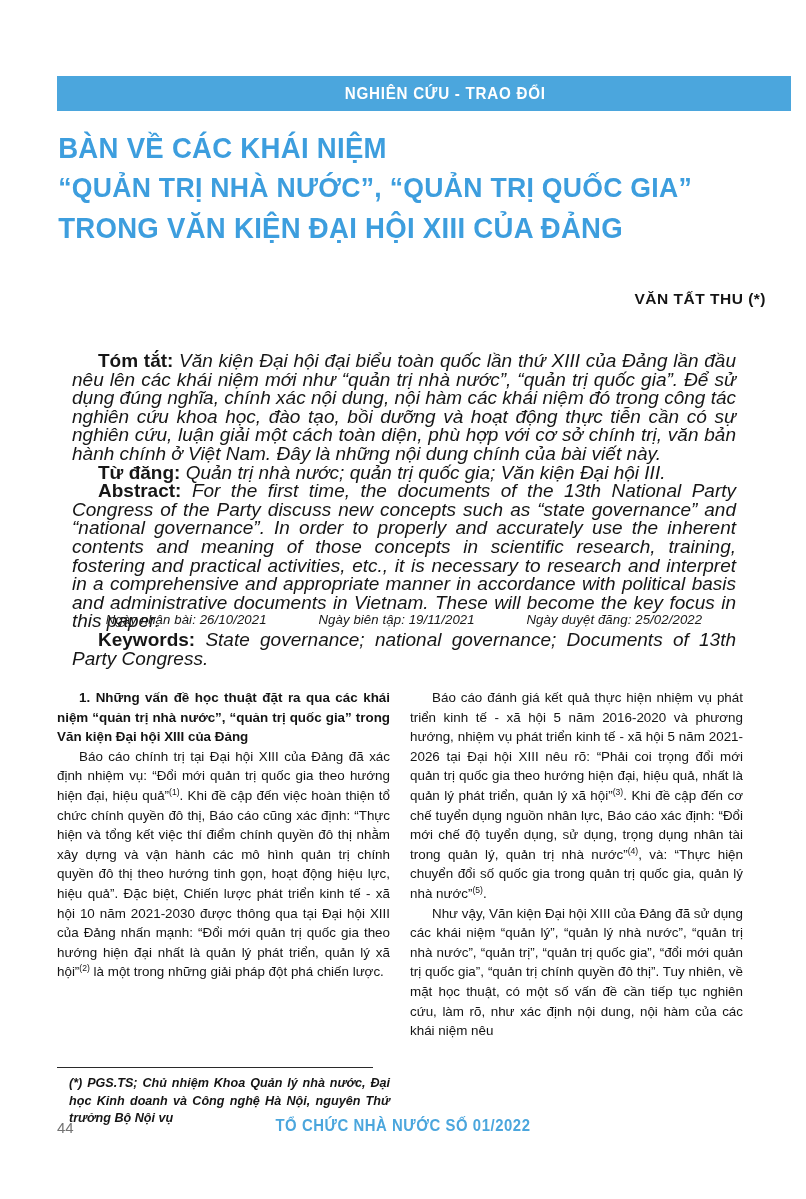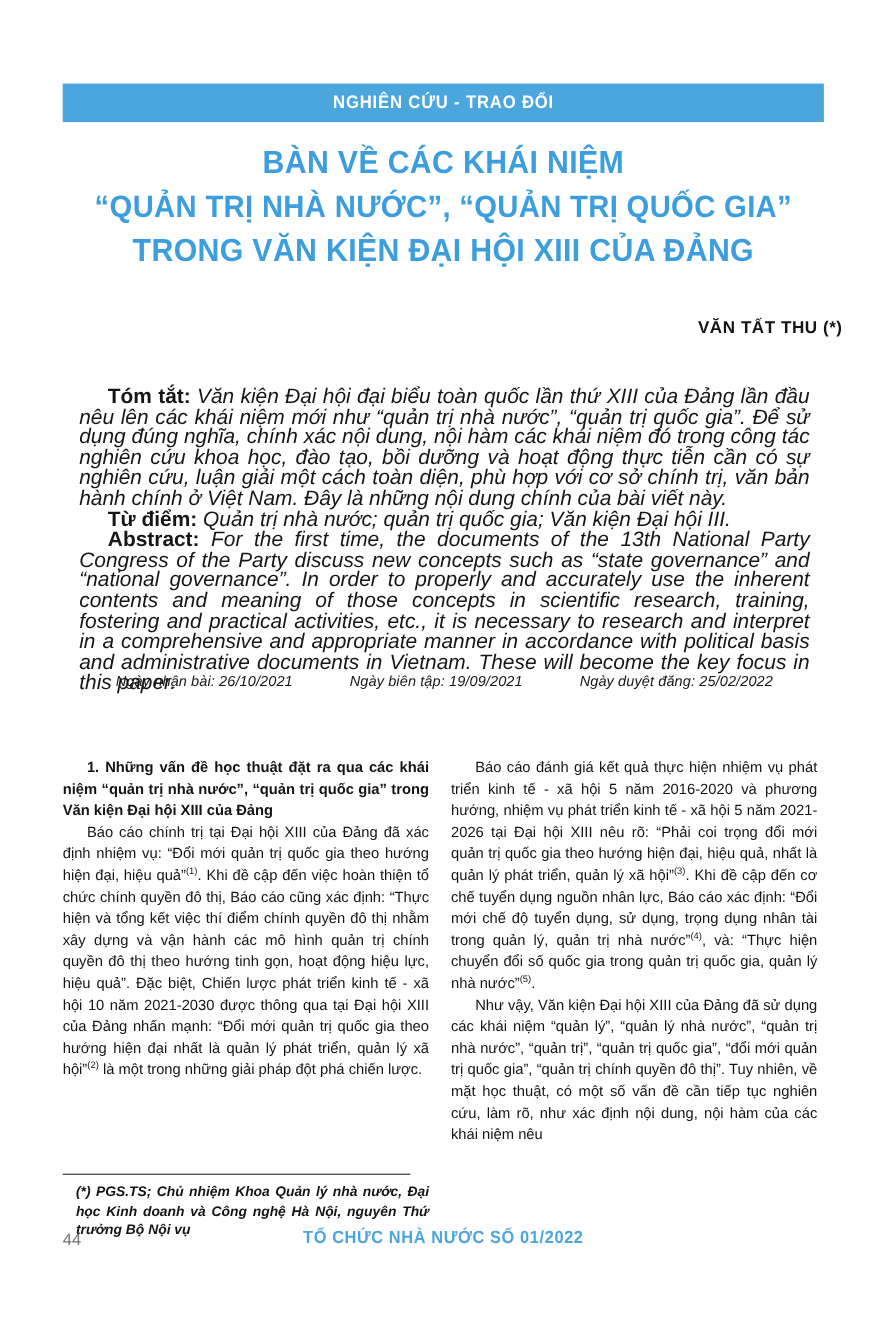--- a/index.html
+++ b/index.html
@@ -33,6 +33,7 @@
     display: flex;
     align-items: center;
     justify-content: center;
+    padding-left: 42px;
   }
   .banner-text {
     color: #ffffff;

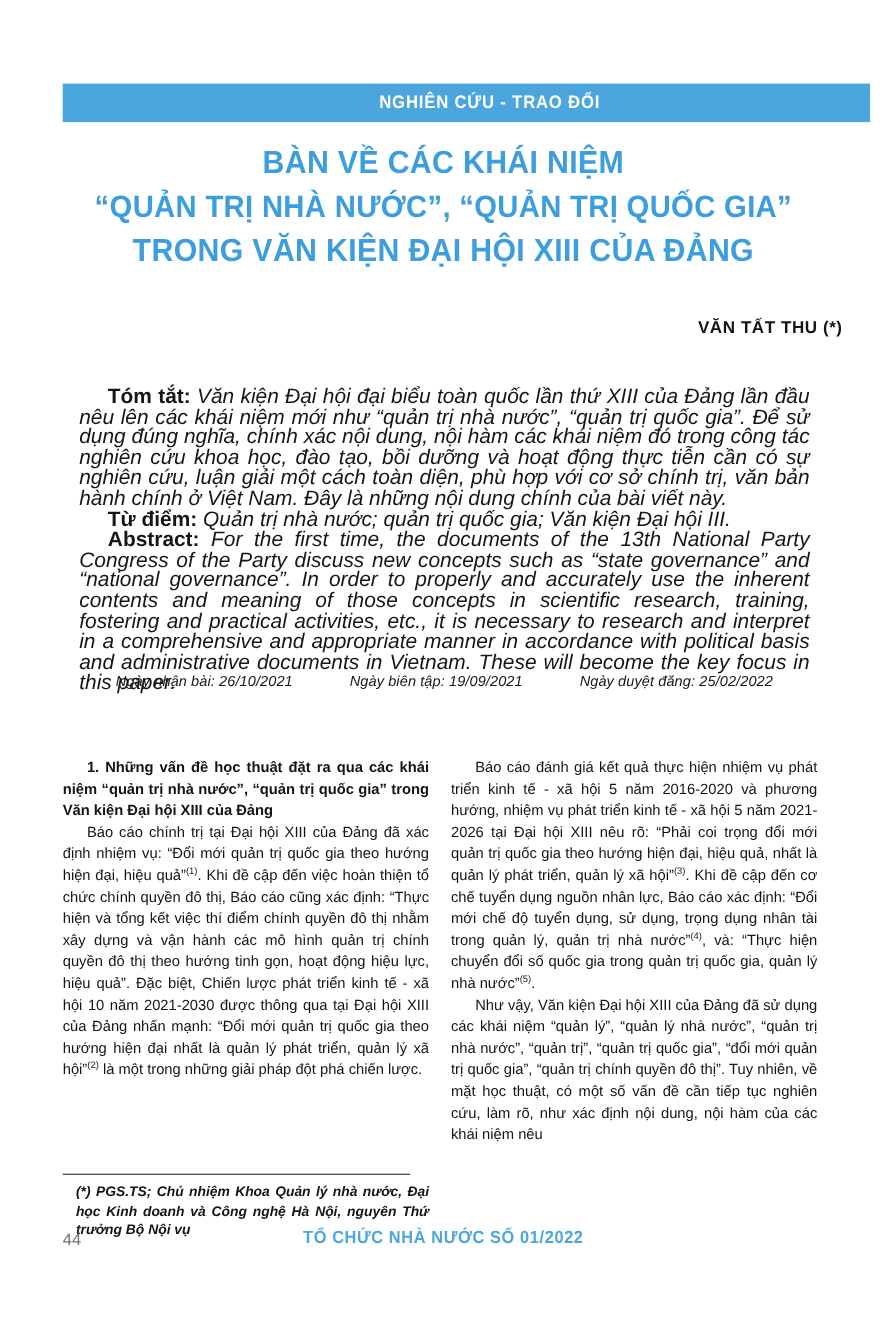--- a/index.html
+++ b/index.html
@@ -51,7 +51,7 @@
     left: 40px;
     top: 128px;
     width: 726px;
-    text-align: center;
+    text-align: left;
   }
   .title-line {
     color: #3d9ede;

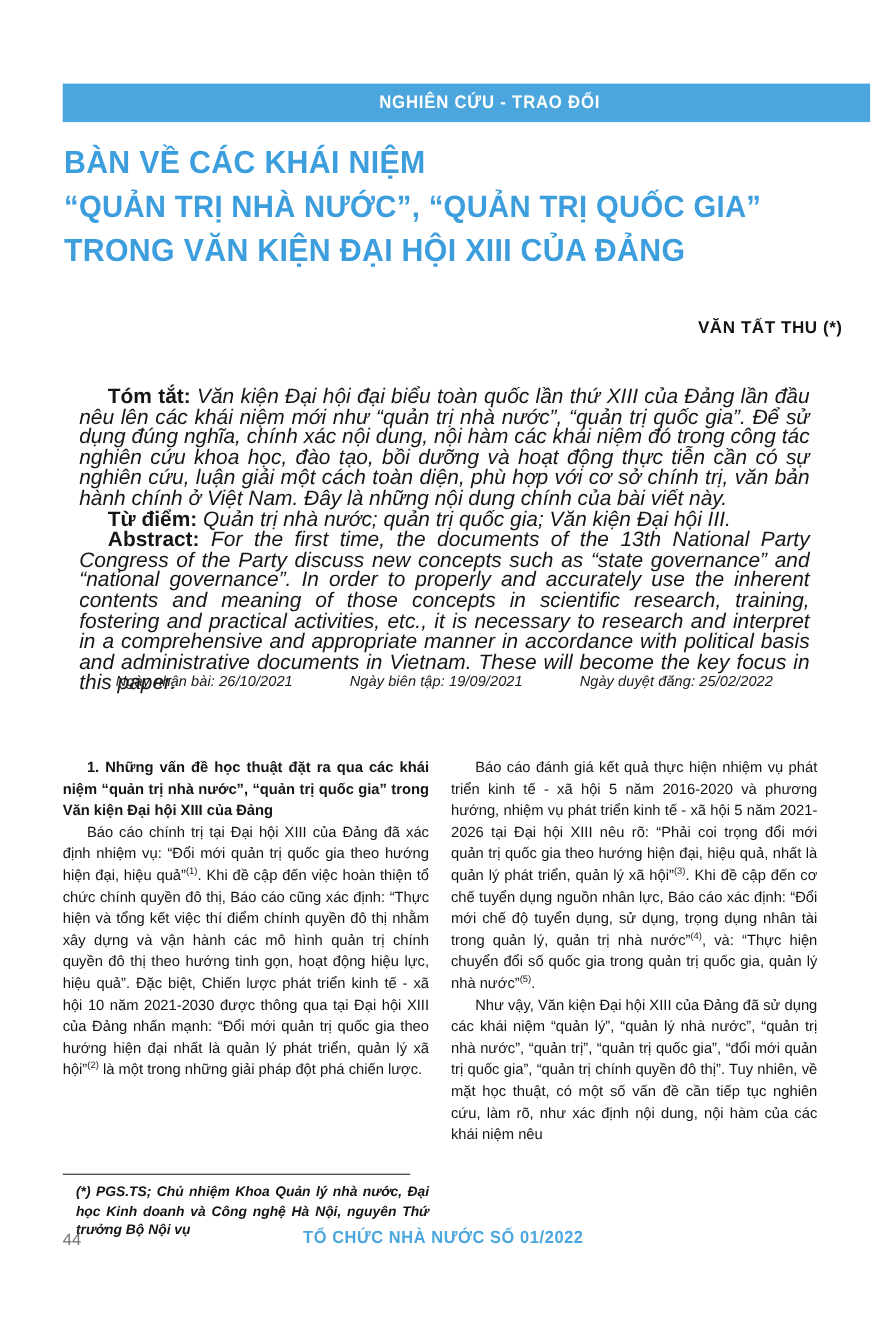--- a/index.html
+++ b/index.html
@@ -220,7 +220,7 @@
 
   <div class="abstract">
     <p><span class="lbl">Tóm tắt:</span><span> Văn kiện Đại hội đại biểu toàn quốc lần thứ XIII của Đảng lần đầu nêu lên các khái niệm mới như “quản trị nhà nước”, “quản trị quốc gia”. Để sử dụng đúng nghĩa, chính xác nội dung, nội hàm các khái niệm đó trong công tác nghiên cứu khoa học, đào tạo, bồi dưỡng và hoạt động thực tiễn cần có sự nghiên cứu, luận giải một cách toàn diện, phù hợp với cơ sở chính trị, văn bản hành chính ở Việt Nam. Đây là những nội dung chính của bài viết này.</span></p>
-    <p class="flat"><span class="lbl">Từ điểm:</span><span> Quản trị nhà nước; quản trị quốc gia; Văn kiện Đại hội III.</span></p>
+    <p class="flat"><span class="lbl">Từ đăng:</span><span> Quản trị nhà nước; quản trị quốc gia; Văn kiện Đại hội III.</span></p>
     <p class="flat"><span class="lbl">Abstract:</span><span> For the first time, the documents of the 13th National Party Congress of the Party discuss new concepts such as “state governance” and “national governance”. In order to properly and accurately use the inherent contents and meaning of those concepts in scientific research, training, fostering and practical activities, etc., it is necessary to research and interpret in a comprehensive and appropriate manner in accordance with political basis and administrative documents in Vietnam. These will become the key focus in this paper.</span></p>
   </div>
 

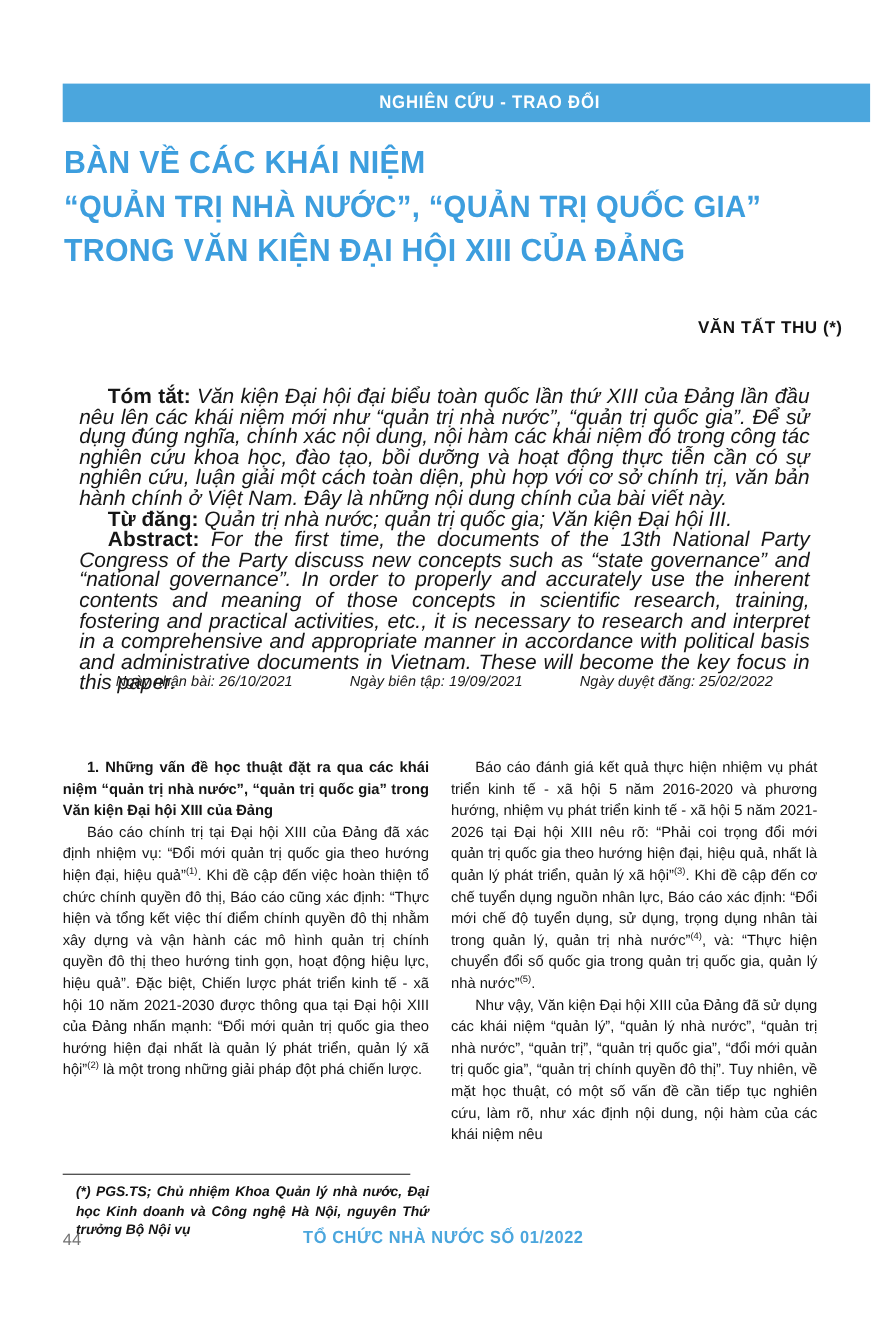--- a/index.html
+++ b/index.html
@@ -226,7 +226,7 @@
 
   <div class="dates">
     <span>Ngày nhận bài: 26/10/2021</span>
-    <span>Ngày biên tập: 19/09/2021</span>
+    <span>Ngày biên tập: 19/11/2021</span>
     <span>Ngày duyệt đăng: 25/02/2022</span>
   </div>
 

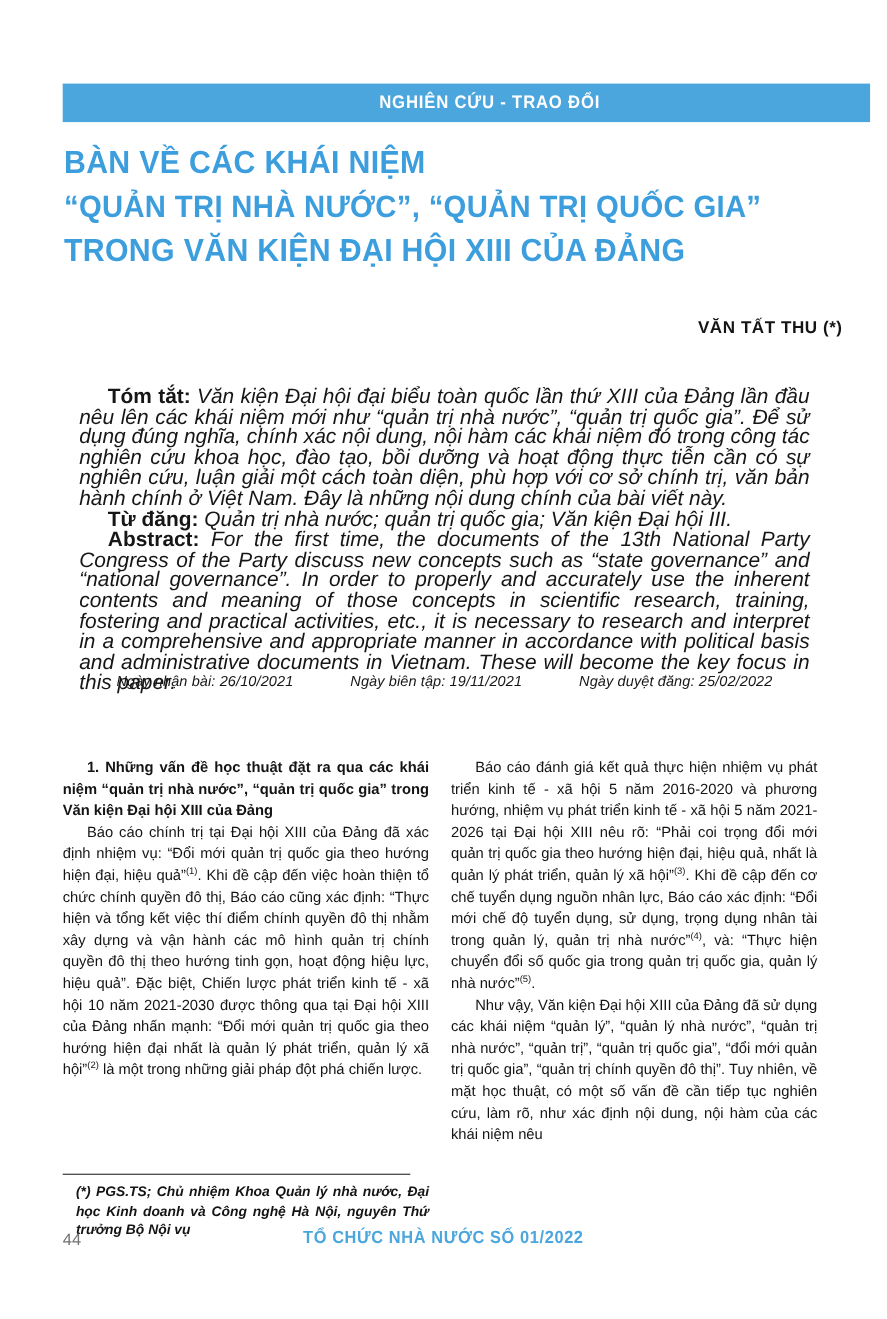--- a/index.html
+++ b/index.html
@@ -222,6 +222,7 @@
     <p><span class="lbl">Tóm tắt:</span><span> Văn kiện Đại hội đại biểu toàn quốc lần thứ XIII của Đảng lần đầu nêu lên các khái niệm mới như “quản trị nhà nước”, “quản trị quốc gia”. Để sử dụng đúng nghĩa, chính xác nội dung, nội hàm các khái niệm đó trong công tác nghiên cứu khoa học, đào tạo, bồi dưỡng và hoạt động thực tiễn cần có sự nghiên cứu, luận giải một cách toàn diện, phù hợp với cơ sở chính trị, văn bản hành chính ở Việt Nam. Đây là những nội dung chính của bài viết này.</span></p>
     <p class="flat"><span class="lbl">Từ đăng:</span><span> Quản trị nhà nước; quản trị quốc gia; Văn kiện Đại hội III.</span></p>
     <p class="flat"><span class="lbl">Abstract:</span><span> For the first time, the documents of the 13th National Party Congress of the Party discuss new concepts such as “state governance” and “national governance”. In order to properly and accurately use the inherent contents and meaning of those concepts in scientific research, training, fostering and practical activities, etc., it is necessary to research and interpret in a comprehensive and appropriate manner in accordance with political basis and administrative documents in Vietnam. These will become the key focus in this paper.</span></p>
+    <p class="flat"><span class="lbl">Keywords:</span><span> State governance; national governance; Documents of 13th Party Congress.</span></p>
   </div>
 
   <div class="dates">

